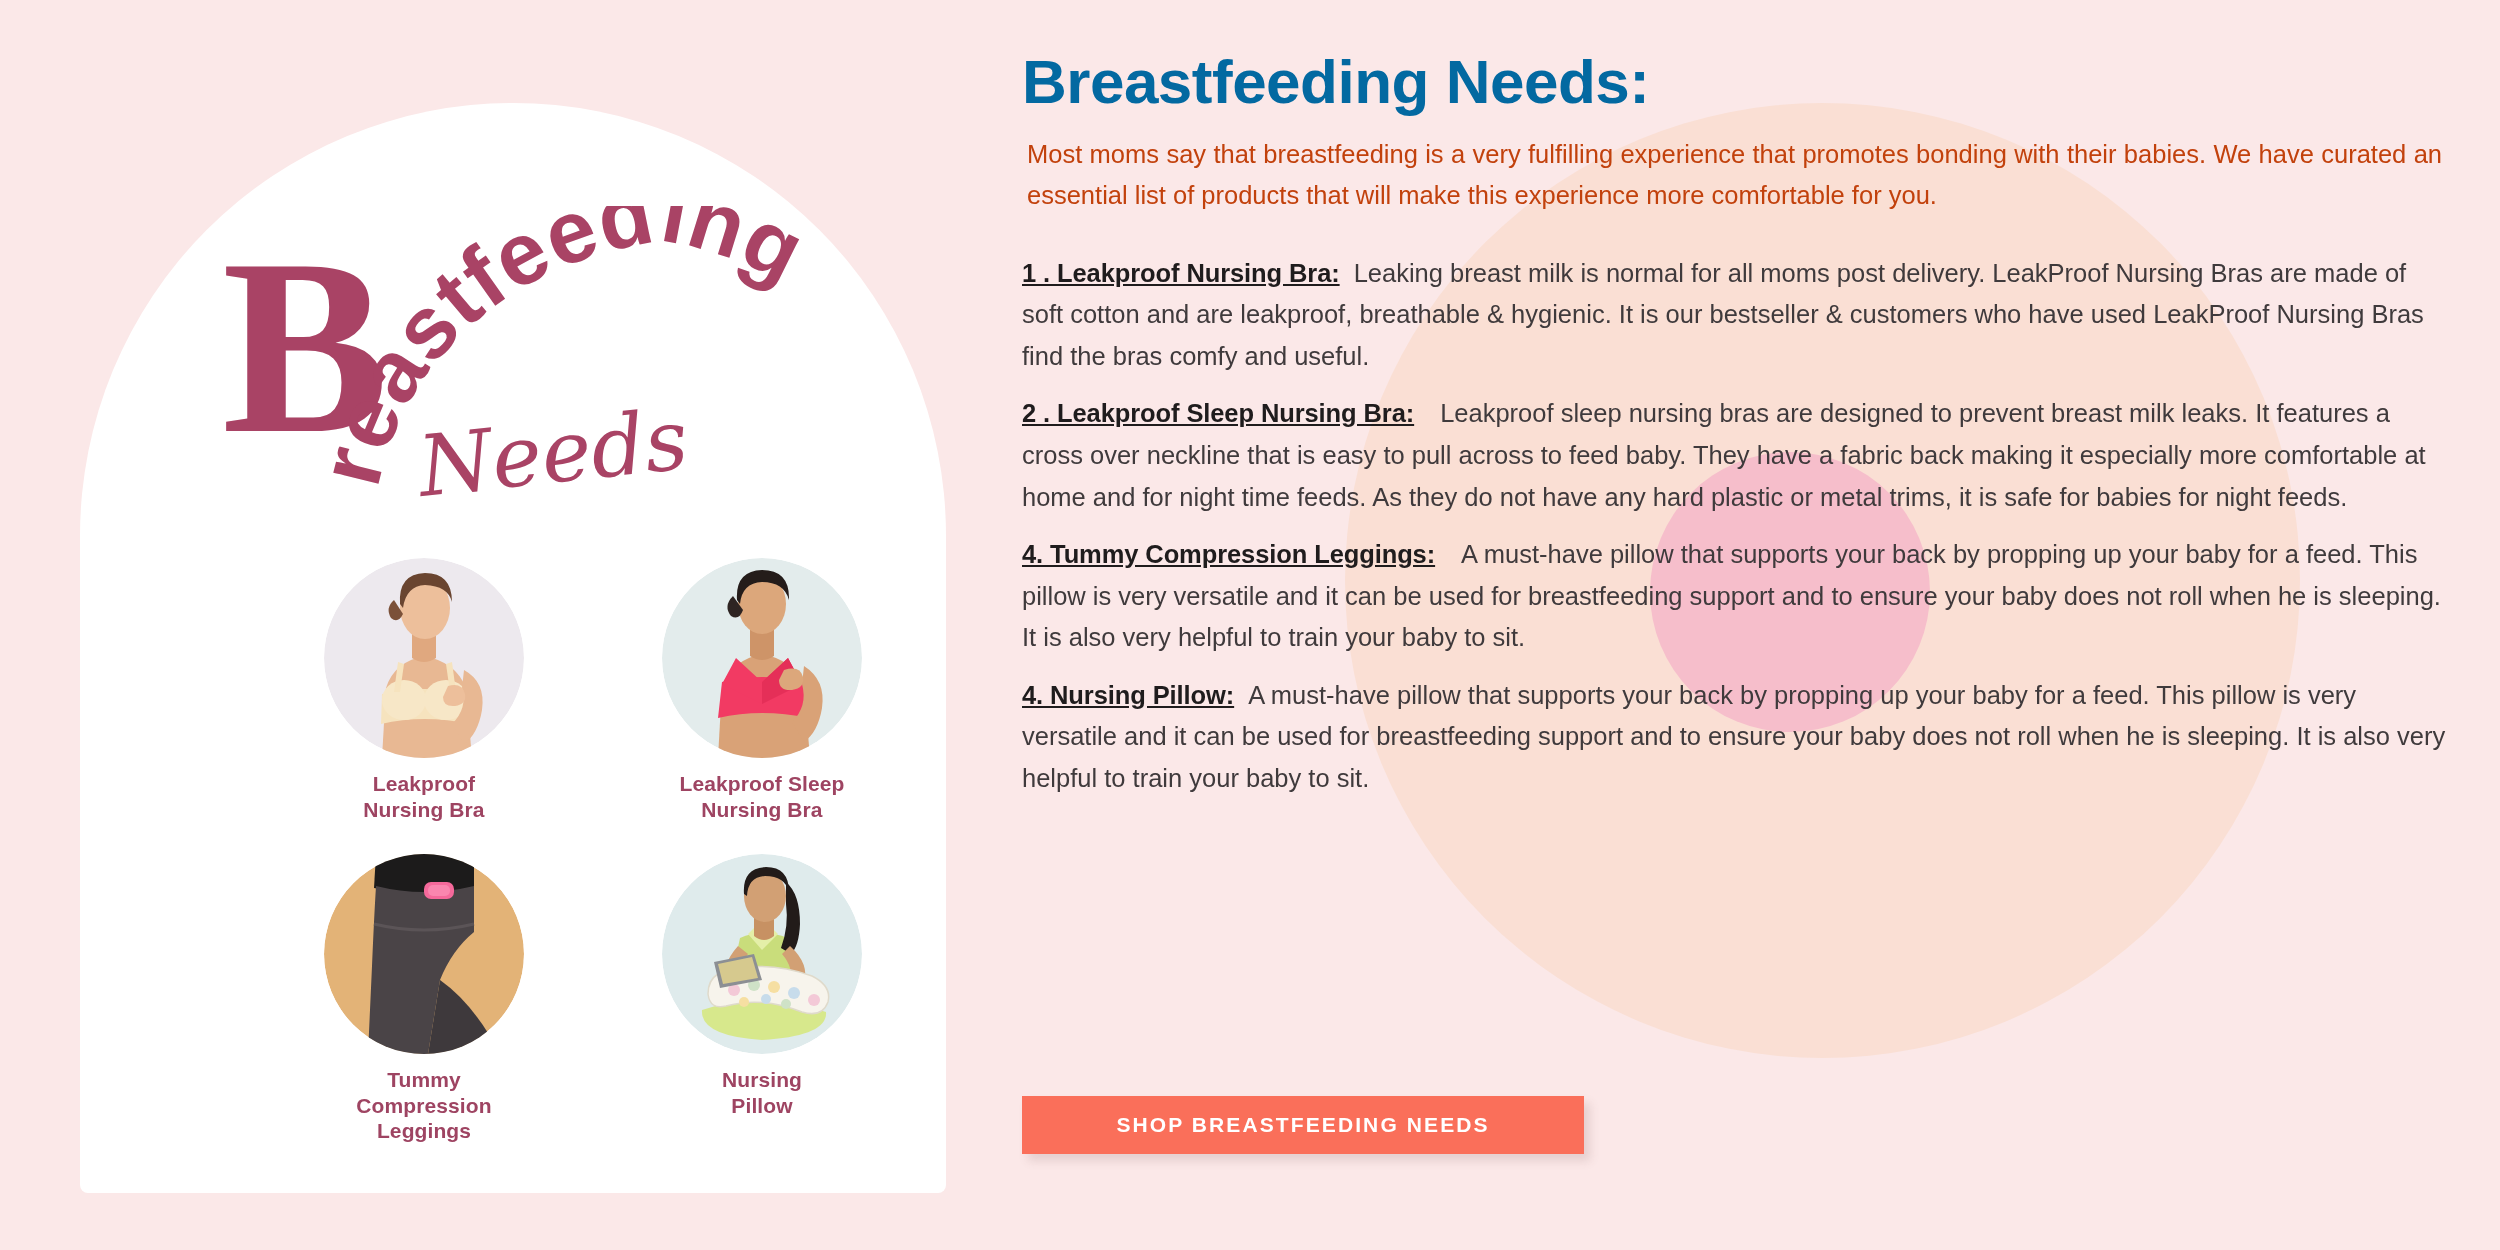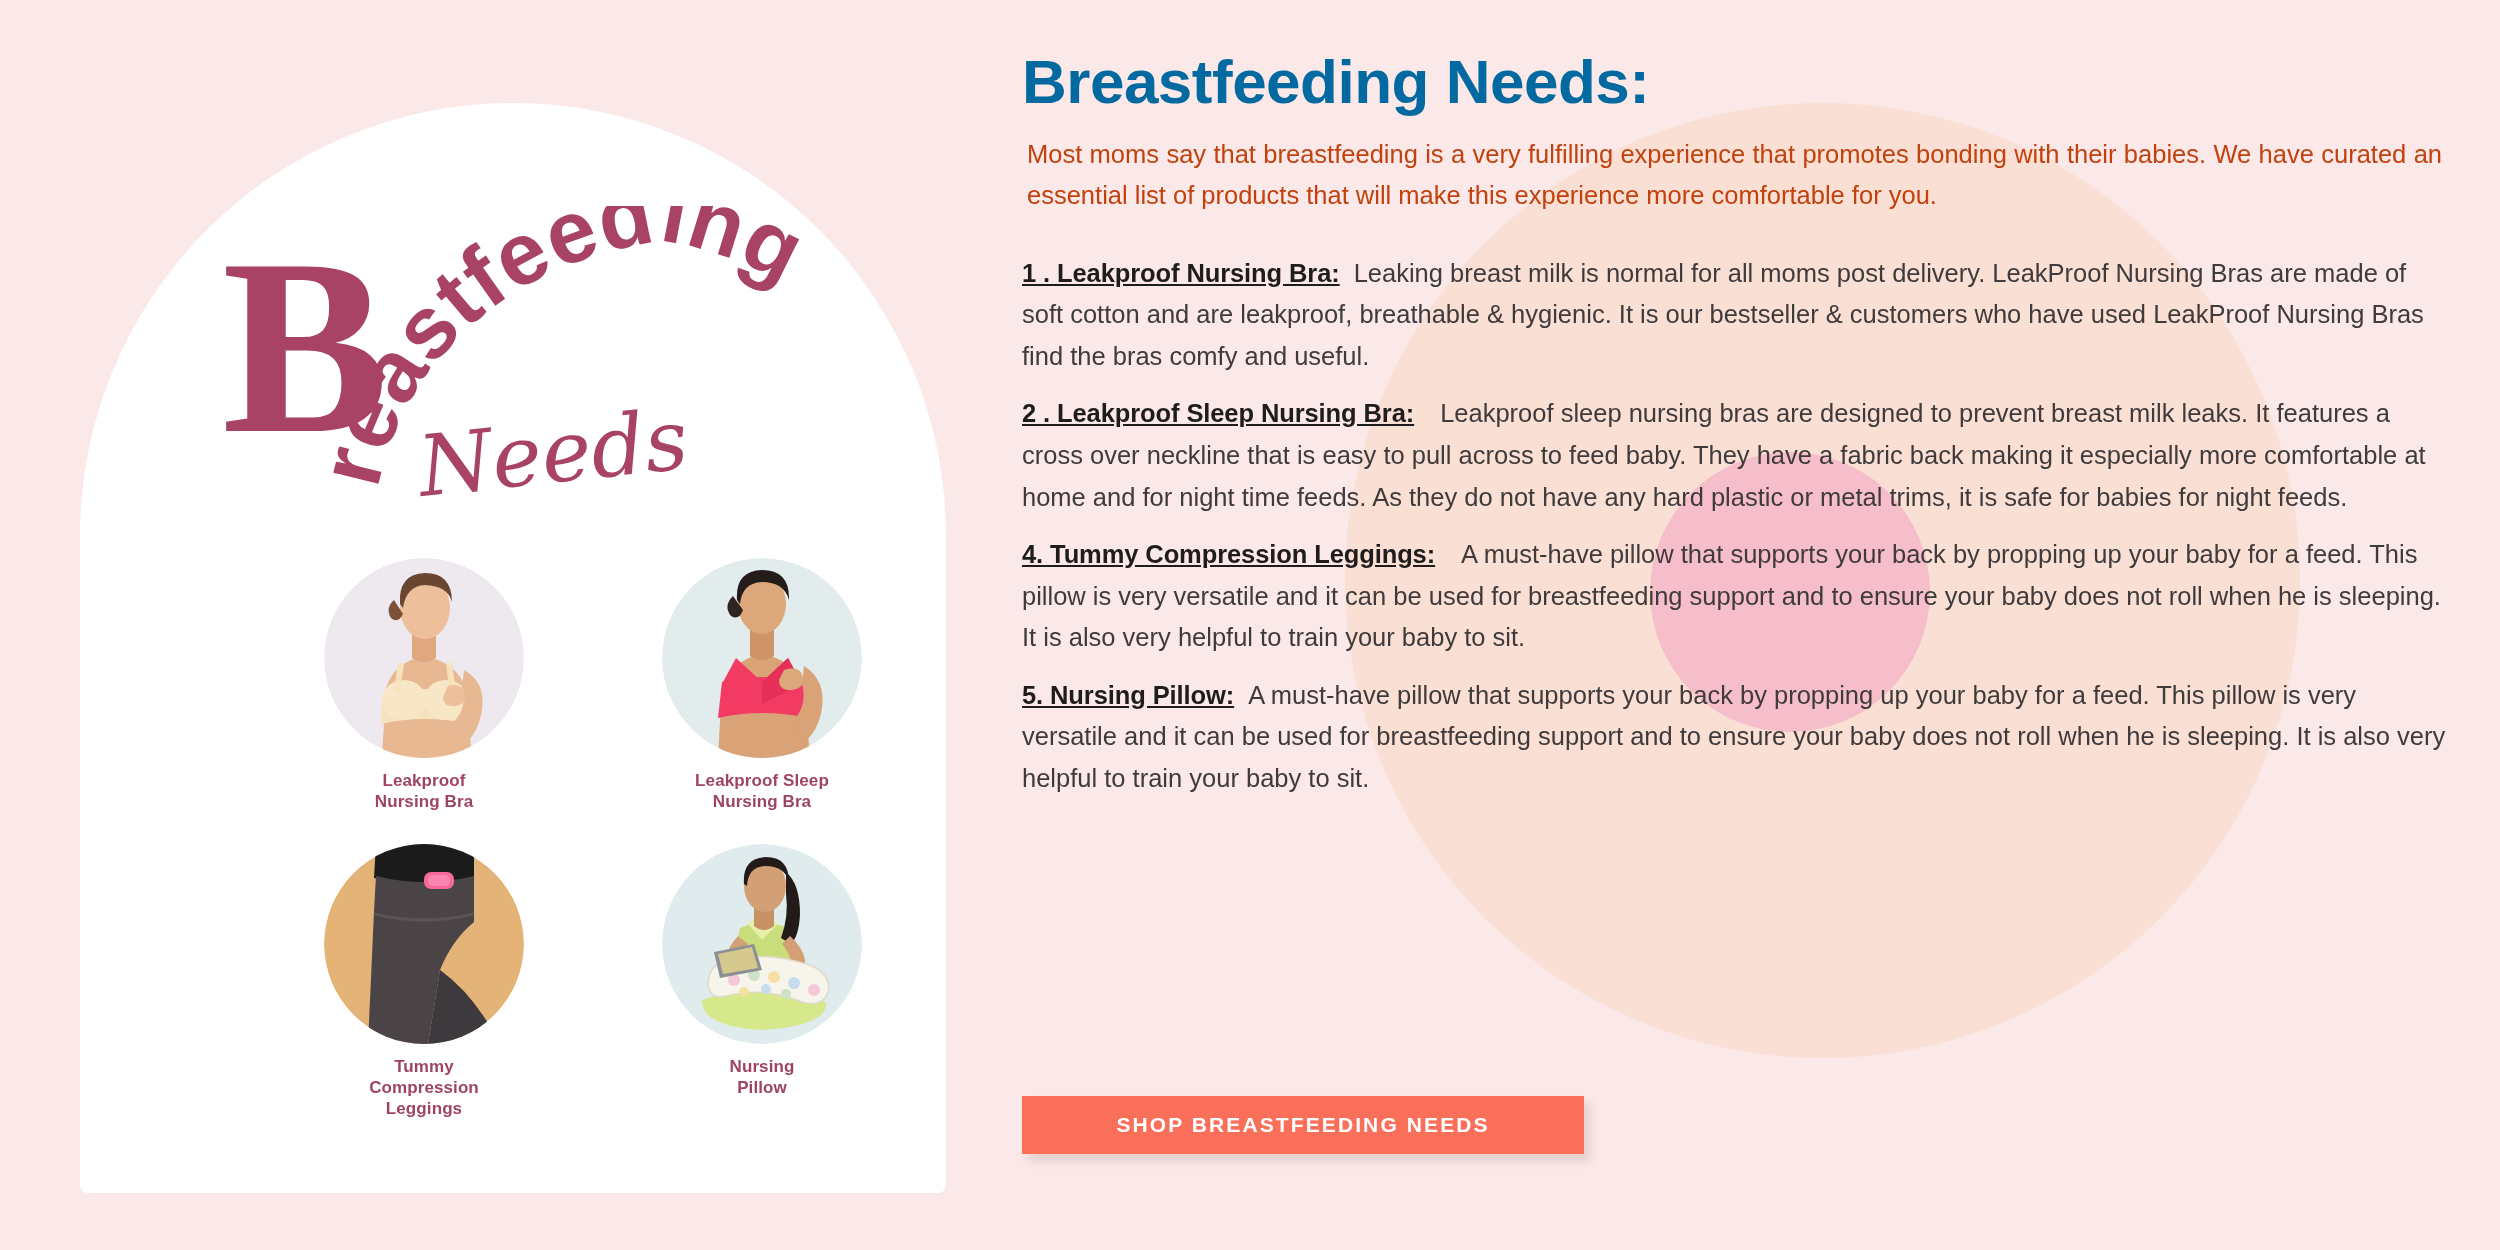--- a/index.html
+++ b/index.html
@@ -272,7 +272,7 @@
     </p>
 
     <p class="needs-item">
-      <span class="lead">5. Nursing Pillow:</span><span class="gap gap-s"></span><span>A must-have pillow that supports your back by propping up your baby for a feed. This pillow is very versatile and it can be used for breastfeeding support and to ensure your baby does not roll when he is sleeping. It is also very helpful to train your baby to sit.</span>
+      <span class="lead">4. Nursing Pillow:</span><span class="gap gap-s"></span><span>A must-have pillow that supports your back by propping up your baby for a feed. This pillow is very versatile and it can be used for breastfeeding support and to ensure your baby does not roll when he is sleeping. It is also very helpful to train your baby to sit.</span>
     </p>
   </div>
 

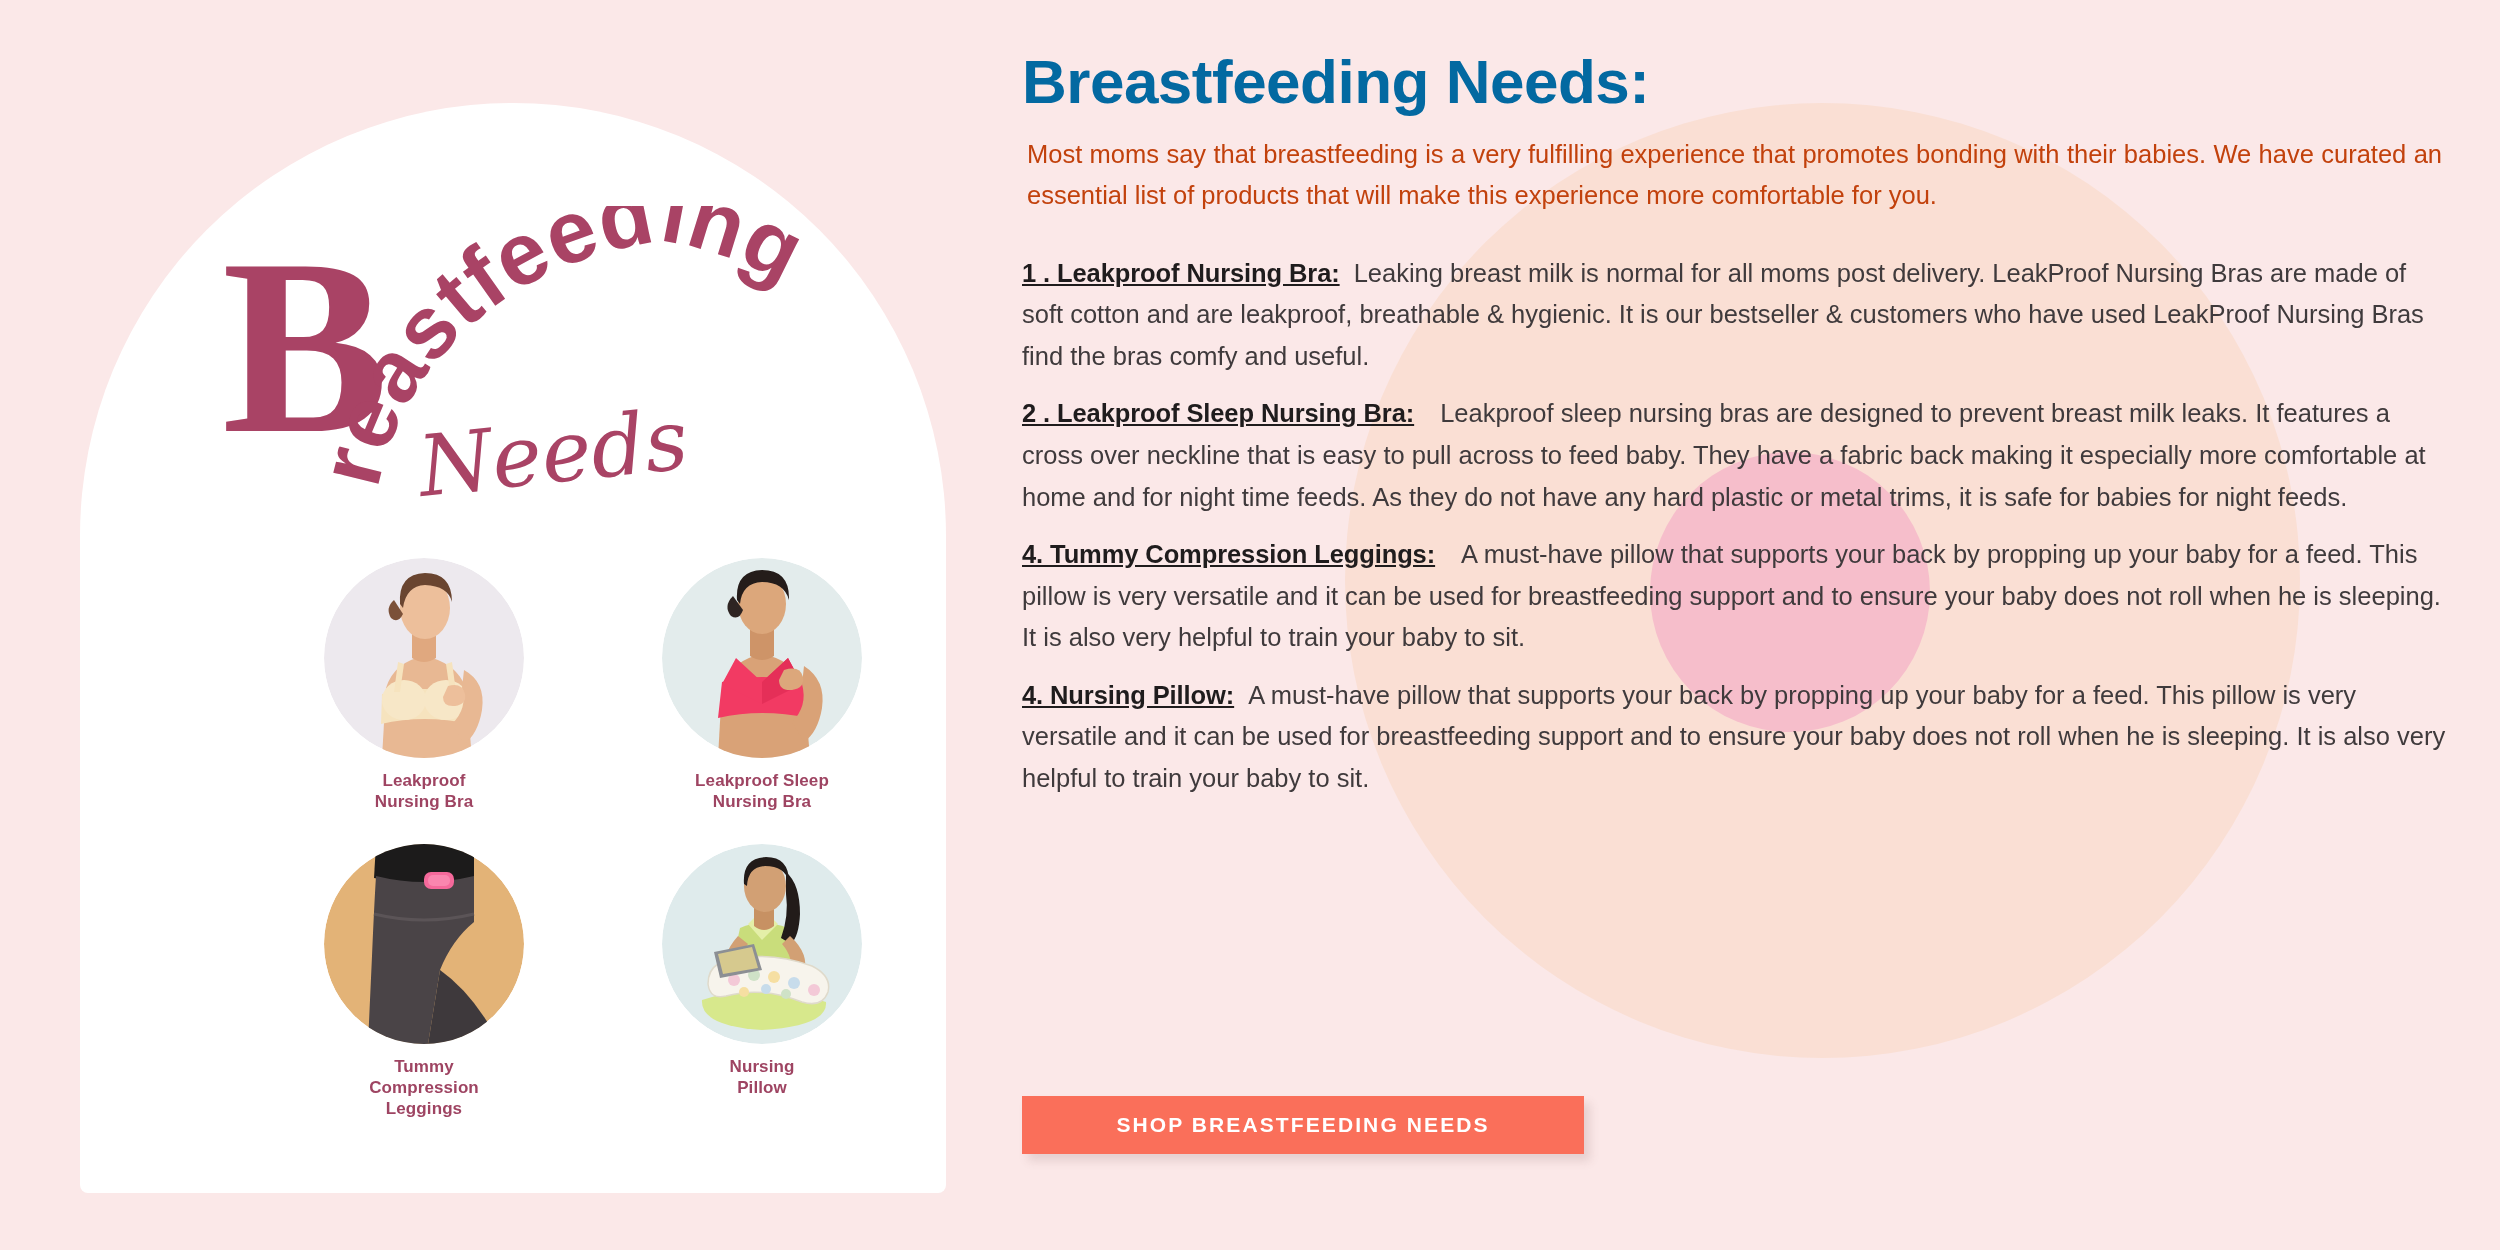--- a/index.html
+++ b/index.html
@@ -52,7 +52,7 @@
   .product-label{
     margin-top:13px;
     color:#9E4462;
-    font-size:17px;font-weight:bold;line-height:1.22;
+    font-size:21px;font-weight:bold;line-height:1.22;
     text-align:center;letter-spacing:.1px;
     white-space:pre-line;
   }

